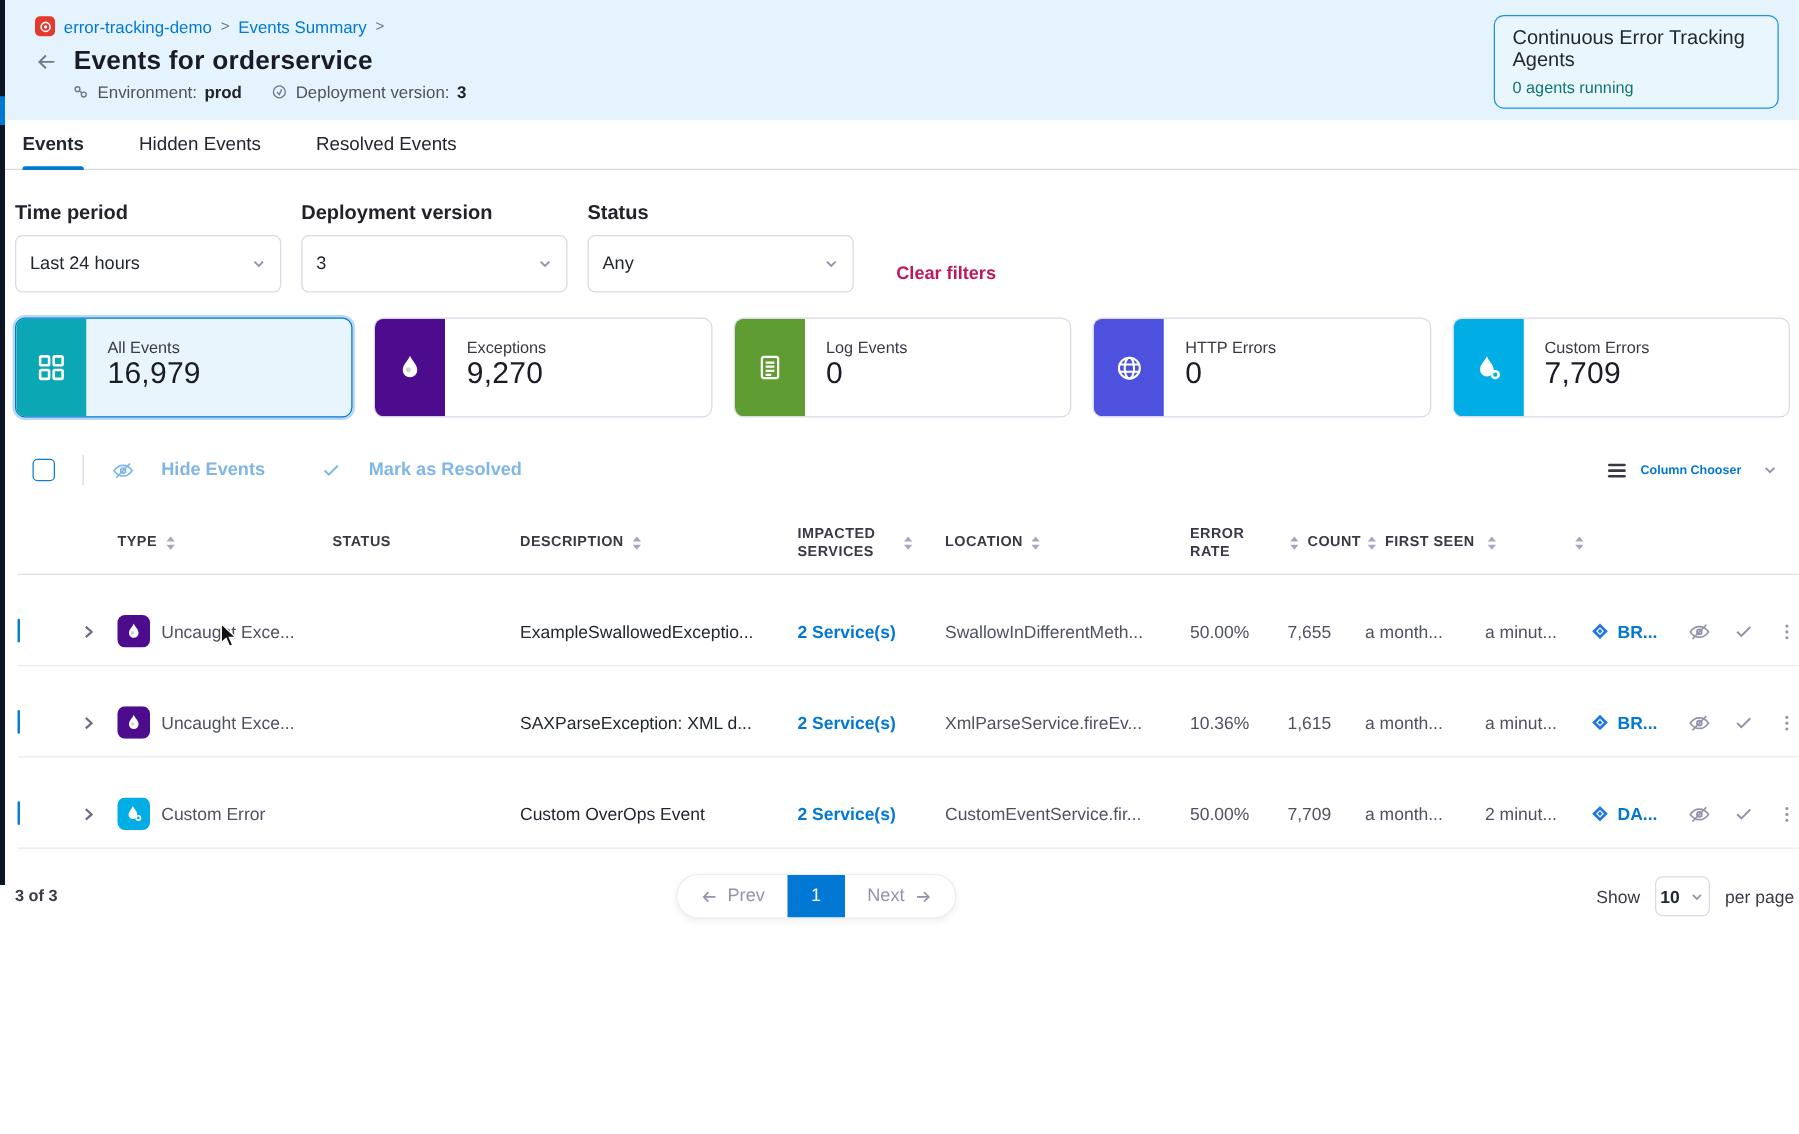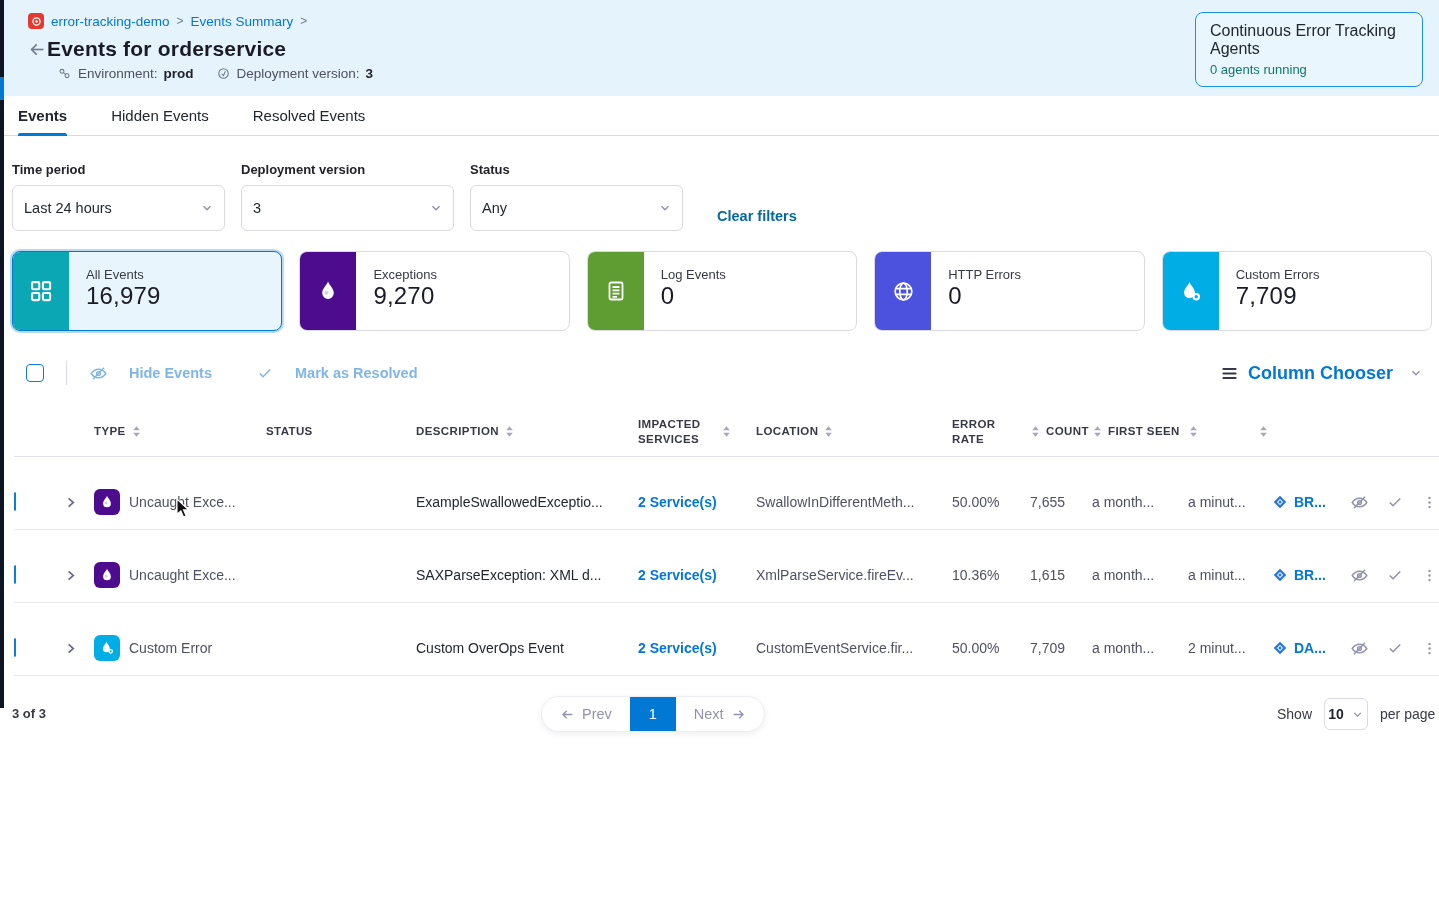--- a/index.html
+++ b/index.html
@@ -21,7 +21,7 @@
   .crumb-logo { width:16px; height:16px; border-radius:4px; background:#e4392e; display:flex; align-items:center; justify-content:center; }
   .crumb-link { color:#0278d5; text-decoration:none; cursor:pointer; }
   .crumb-sep { color:#6b7a8d; font-size:12px; }
-  .title-row { display:flex; align-items:center; gap:0; margin-top:8px; }
+  .title-row { display:flex; align-items:center; gap:12px; margin-top:8px; }
   .back-arrow { color:#6b7a8d; cursor:pointer; }
   .page-title { font-size:21px; font-weight:bold; color:#1b1b28; letter-spacing:.2px; }
   .meta-row { display:flex; align-items:center; gap:22px; margin-left:29px; margin-top:5px; font-size:13.5px; color:#4f5162; }

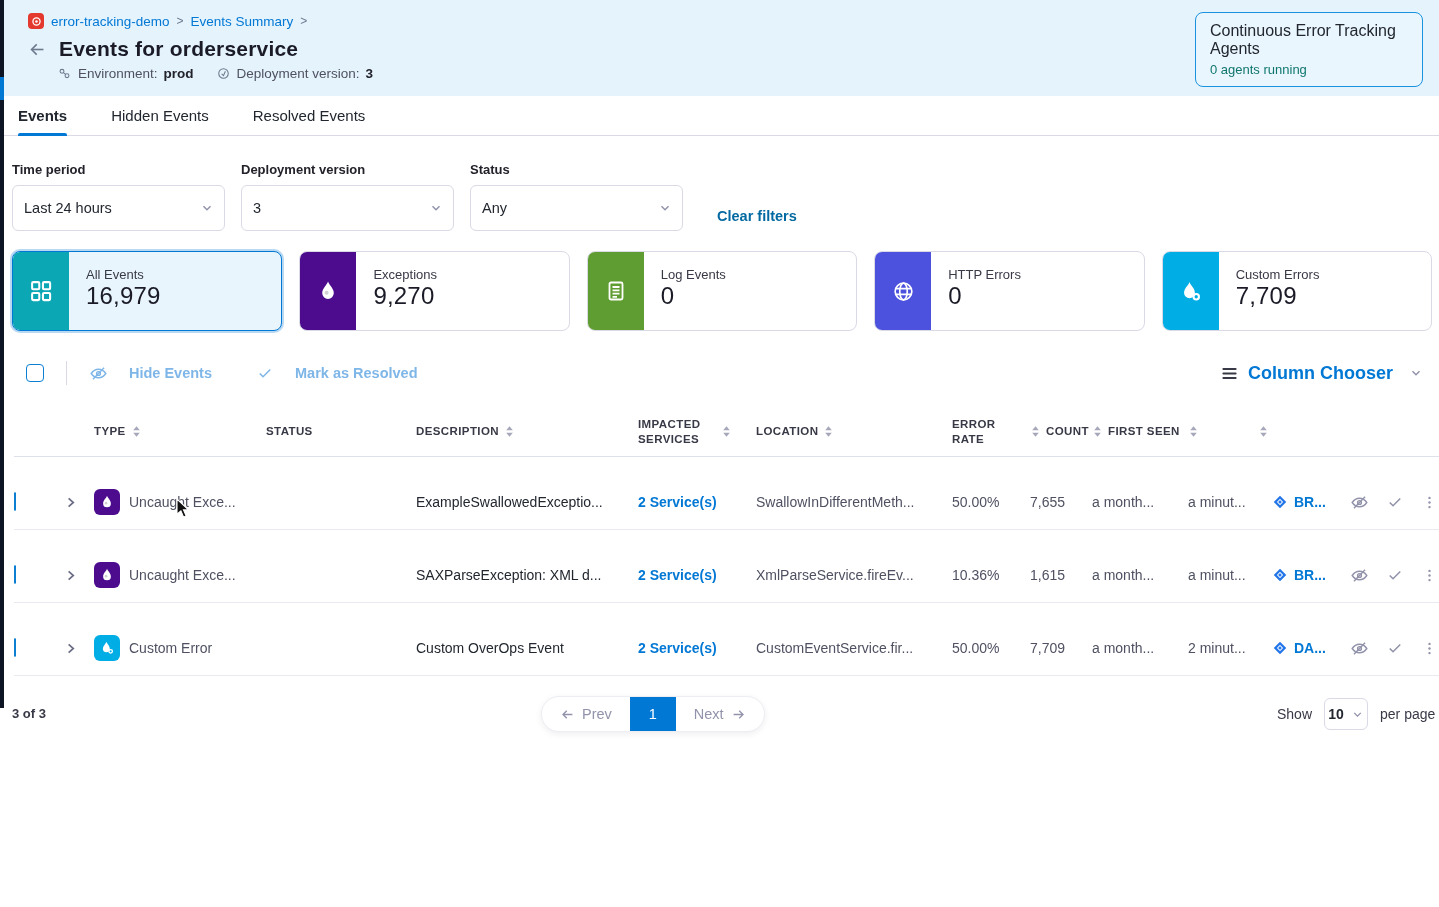--- a/index.html
+++ b/index.html
@@ -40,7 +40,7 @@
   
   .filters { padding:26px 16px 0 12px; display:flex; align-items:flex-end; gap:16px; }
   .filter-group { display:flex; flex-direction:column; gap:8px; }
-  .filter-label { font-size:13px; font-weight:bold; color:#22222a; }
+  .filter-label { font-size:16px; font-weight:bold; color:#22222a; }
   .select { width:213px; height:46px; border:1px solid #d9dae5; border-radius:6px; background:#fff;
     display:flex; align-items:center; justify-content:space-between; padding:0 10px 0 11px; cursor:pointer; }
   .select-value { font-size:14.5px; color:#22272f; }

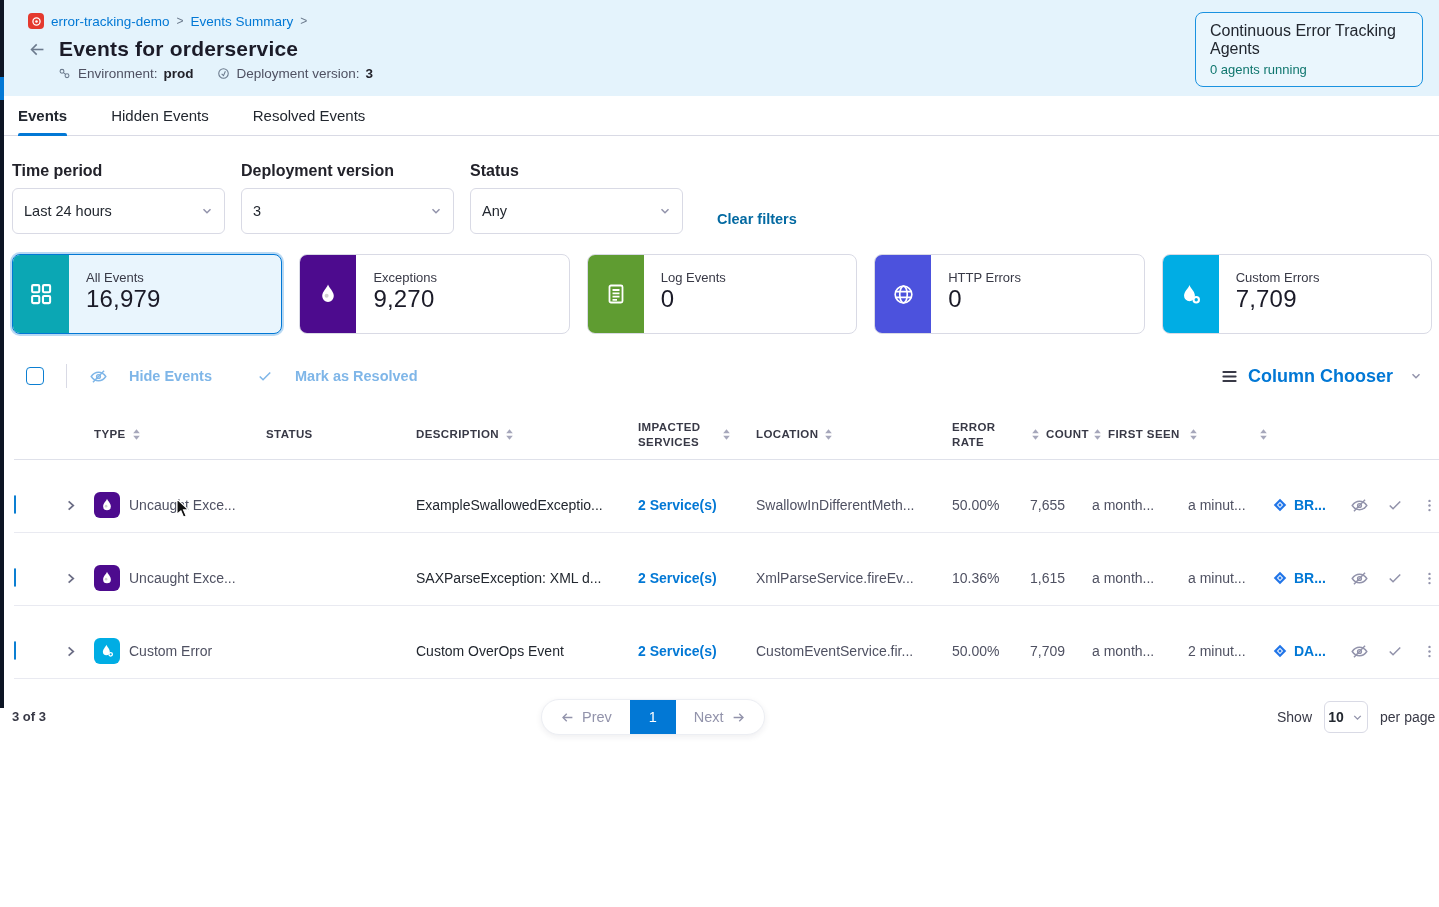--- a/index.html
+++ b/index.html
@@ -45,7 +45,7 @@
     display:flex; align-items:center; justify-content:space-between; padding:0 10px 0 11px; cursor:pointer; }
   .select-value { font-size:14.5px; color:#22272f; }
   .select .chev { color:#9293ab; }
-  .clear-filters { font-size:14.5px; font-weight:bold; color:#0369a1; margin:0 0 7px 18px; cursor:pointer; }
+  .clear-filters { font-size:14.5px; font-weight:bold; color:#be185d; margin:0 0 7px 18px; cursor:pointer; }
 
   
   .cards-row { display:flex; gap:17px; padding:20px 7px 0 12px; }

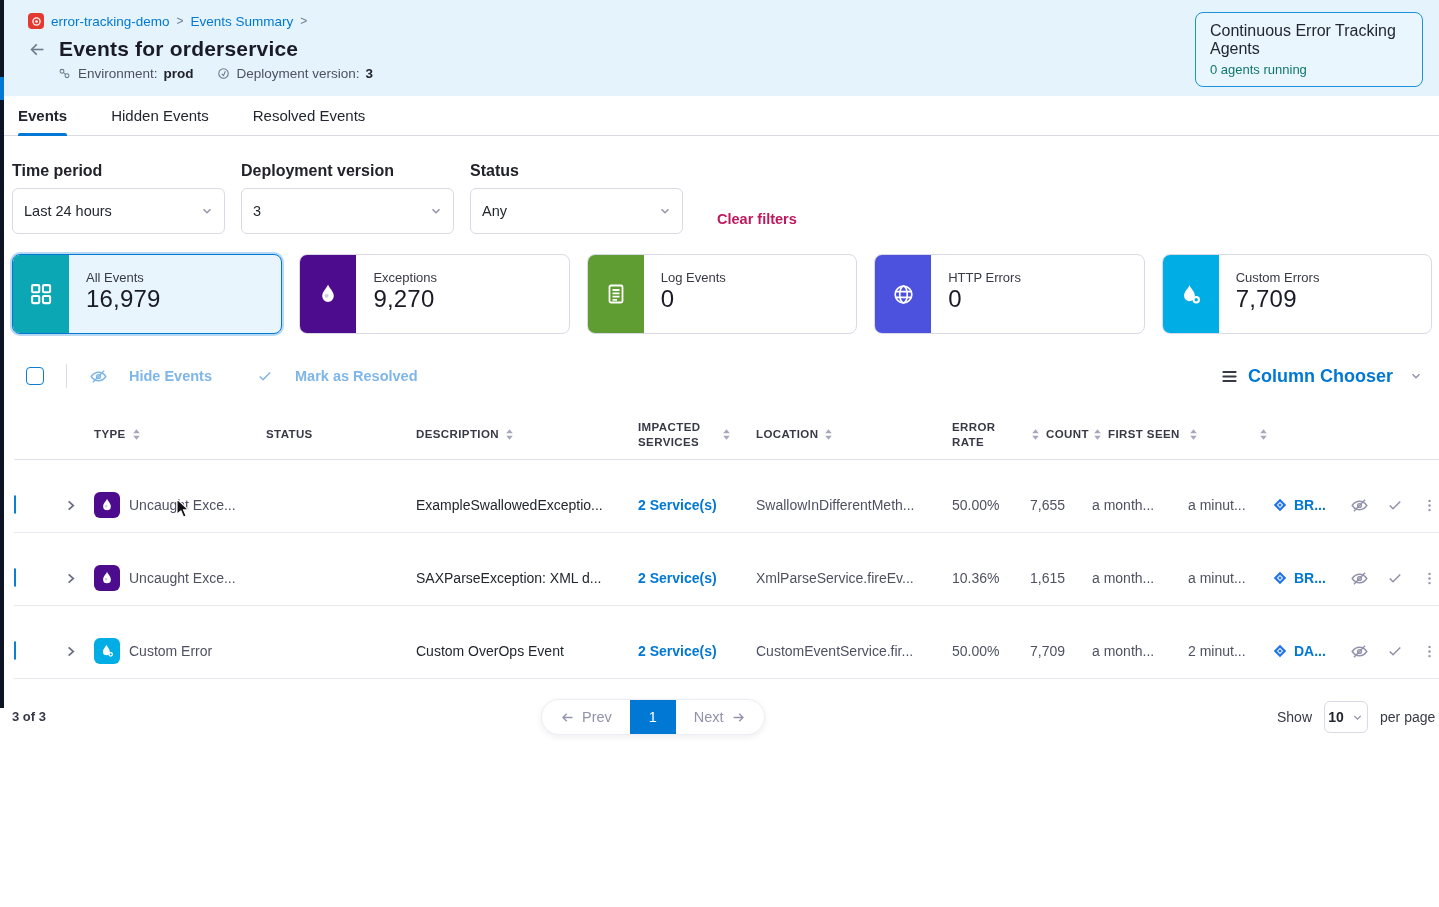--- a/index.html
+++ b/index.html
@@ -66,7 +66,7 @@
   .search-box input { border:none; outline:none; font-size:13.5px; color:#22272f; width:100%; font-family:"Liberation Sans",sans-serif; background:transparent; }
   .search-box input::placeholder { color:#9293ab; }
   .column-chooser { display:flex; align-items:center; gap:9px; cursor:pointer; }
-  .column-chooser .label { font-size:18px; font-weight:bold; color:#0278d5; }
+  .column-chooser .label { font-size:10px; font-weight:bold; color:#0278d5; }
 
   
   .table { padding:22px 0 0 14px; }

